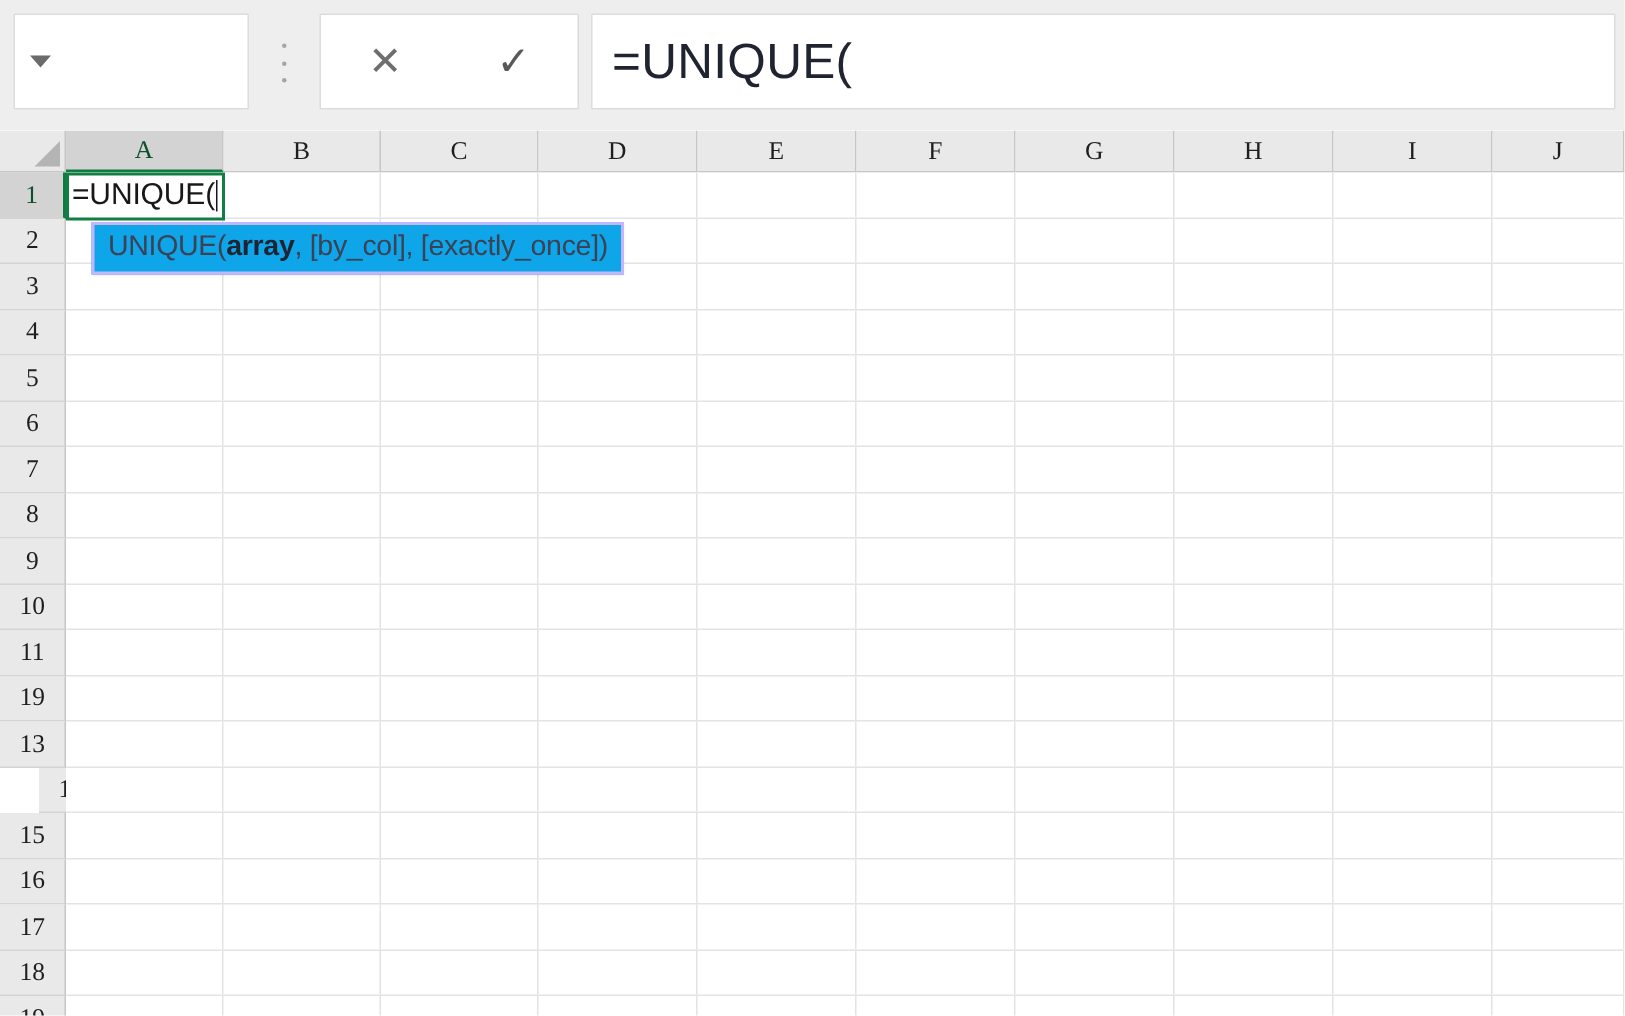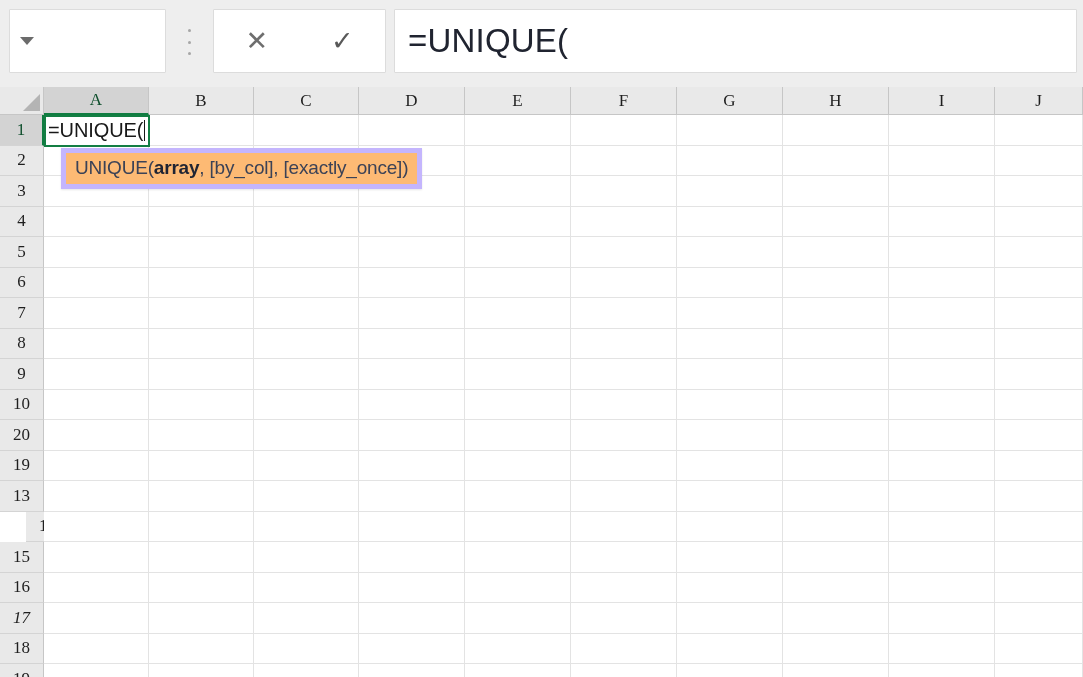--- a/index.html
+++ b/index.html
@@ -275,8 +275,8 @@
   .func-tooltip {
     position: absolute;
     z-index: 8;
-    background: #fdba74;
-    border: 5px solid #c4b5fd;
+    background: #0ea5e9;
+    border: 2px solid #c4b5fd;
     box-sizing: border-box;
     padding: 4px 9px 5px 9px;
     font-size: 19px;

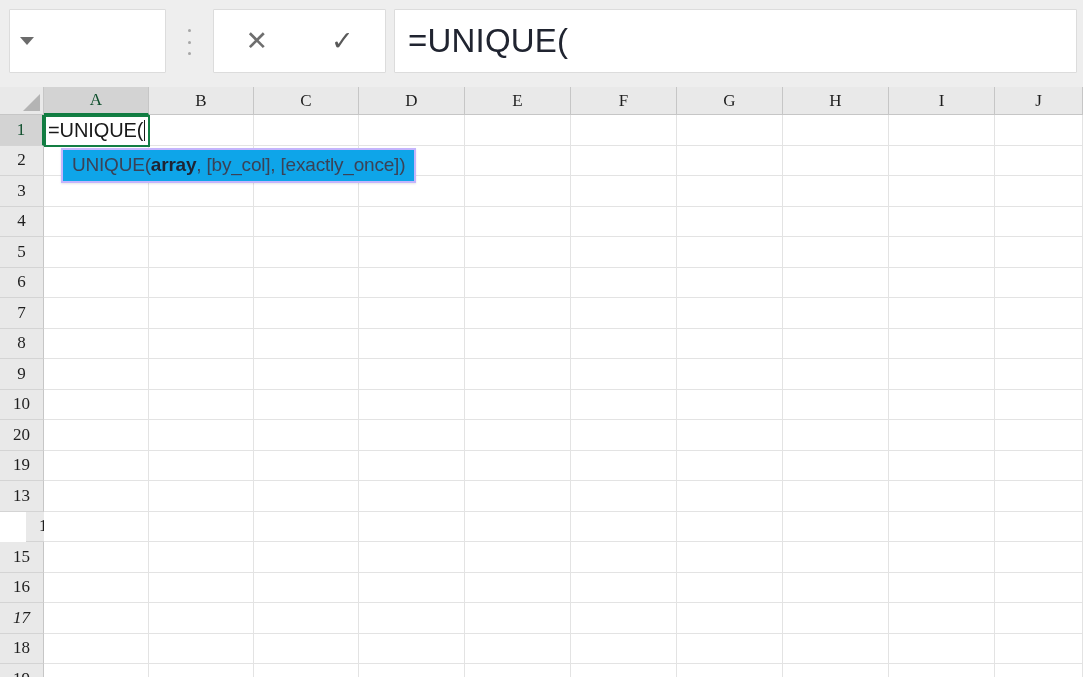--- a/index.html
+++ b/index.html
@@ -352,7 +352,7 @@
         <div class="row-head" style="height: 30.5px;">8</div>
         <div class="row-head" style="height: 30.5px;">9</div>
         <div class="row-head" style="height: 30.5px;">10</div>
-        <div class="row-head" style="height: 30.5px;">20</div>
+        <div class="row-head" style="height: 30.5px;">11</div>
         <div class="row-head" style="height: 30.5px;">19</div>
         <div class="row-head" style="height: 30.5px;">13</div>
         <div class="row-head" style="height: 30.5px; margin-left: 26px;">14</div>

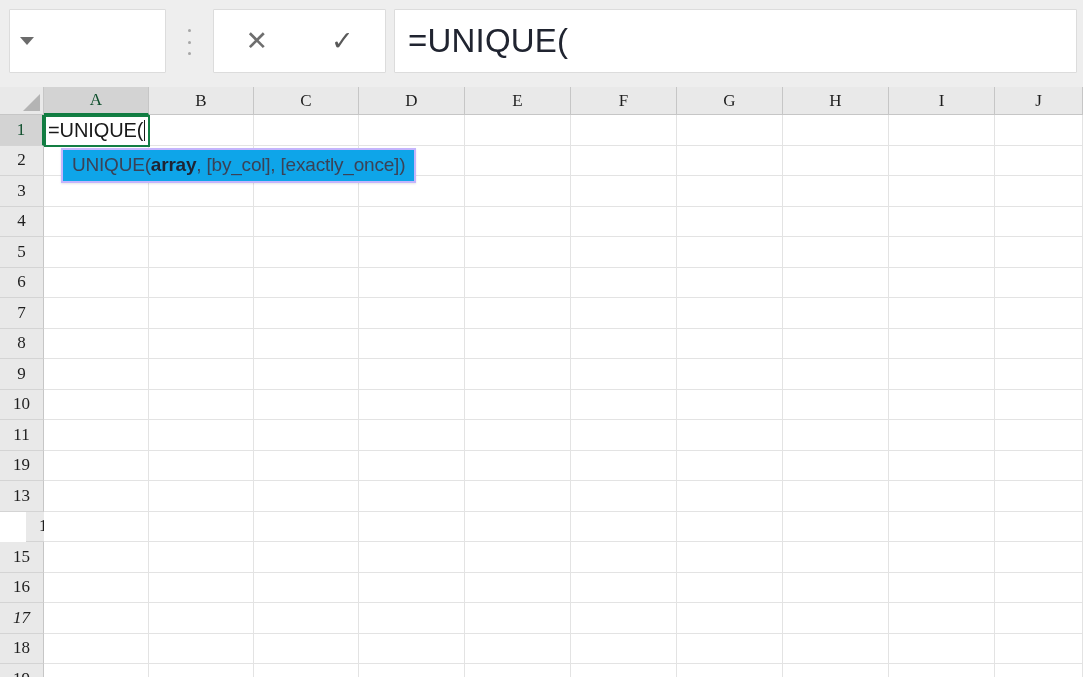--- a/index.html
+++ b/index.html
@@ -358,7 +358,7 @@
         <div class="row-head" style="height: 30.5px; margin-left: 26px;">14</div>
         <div class="row-head" style="height: 30.5px;">15</div>
         <div class="row-head" style="height: 30.5px;">16</div>
-        <div class="row-head" style="height: 30.5px; font-style: italic;">17</div>
+        <div class="row-head" style="height: 30.5px;">17</div>
         <div class="row-head" style="height: 30.5px;">18</div>
         <div class="row-head" style="height: 30.5px;">19</div>
       </div>

